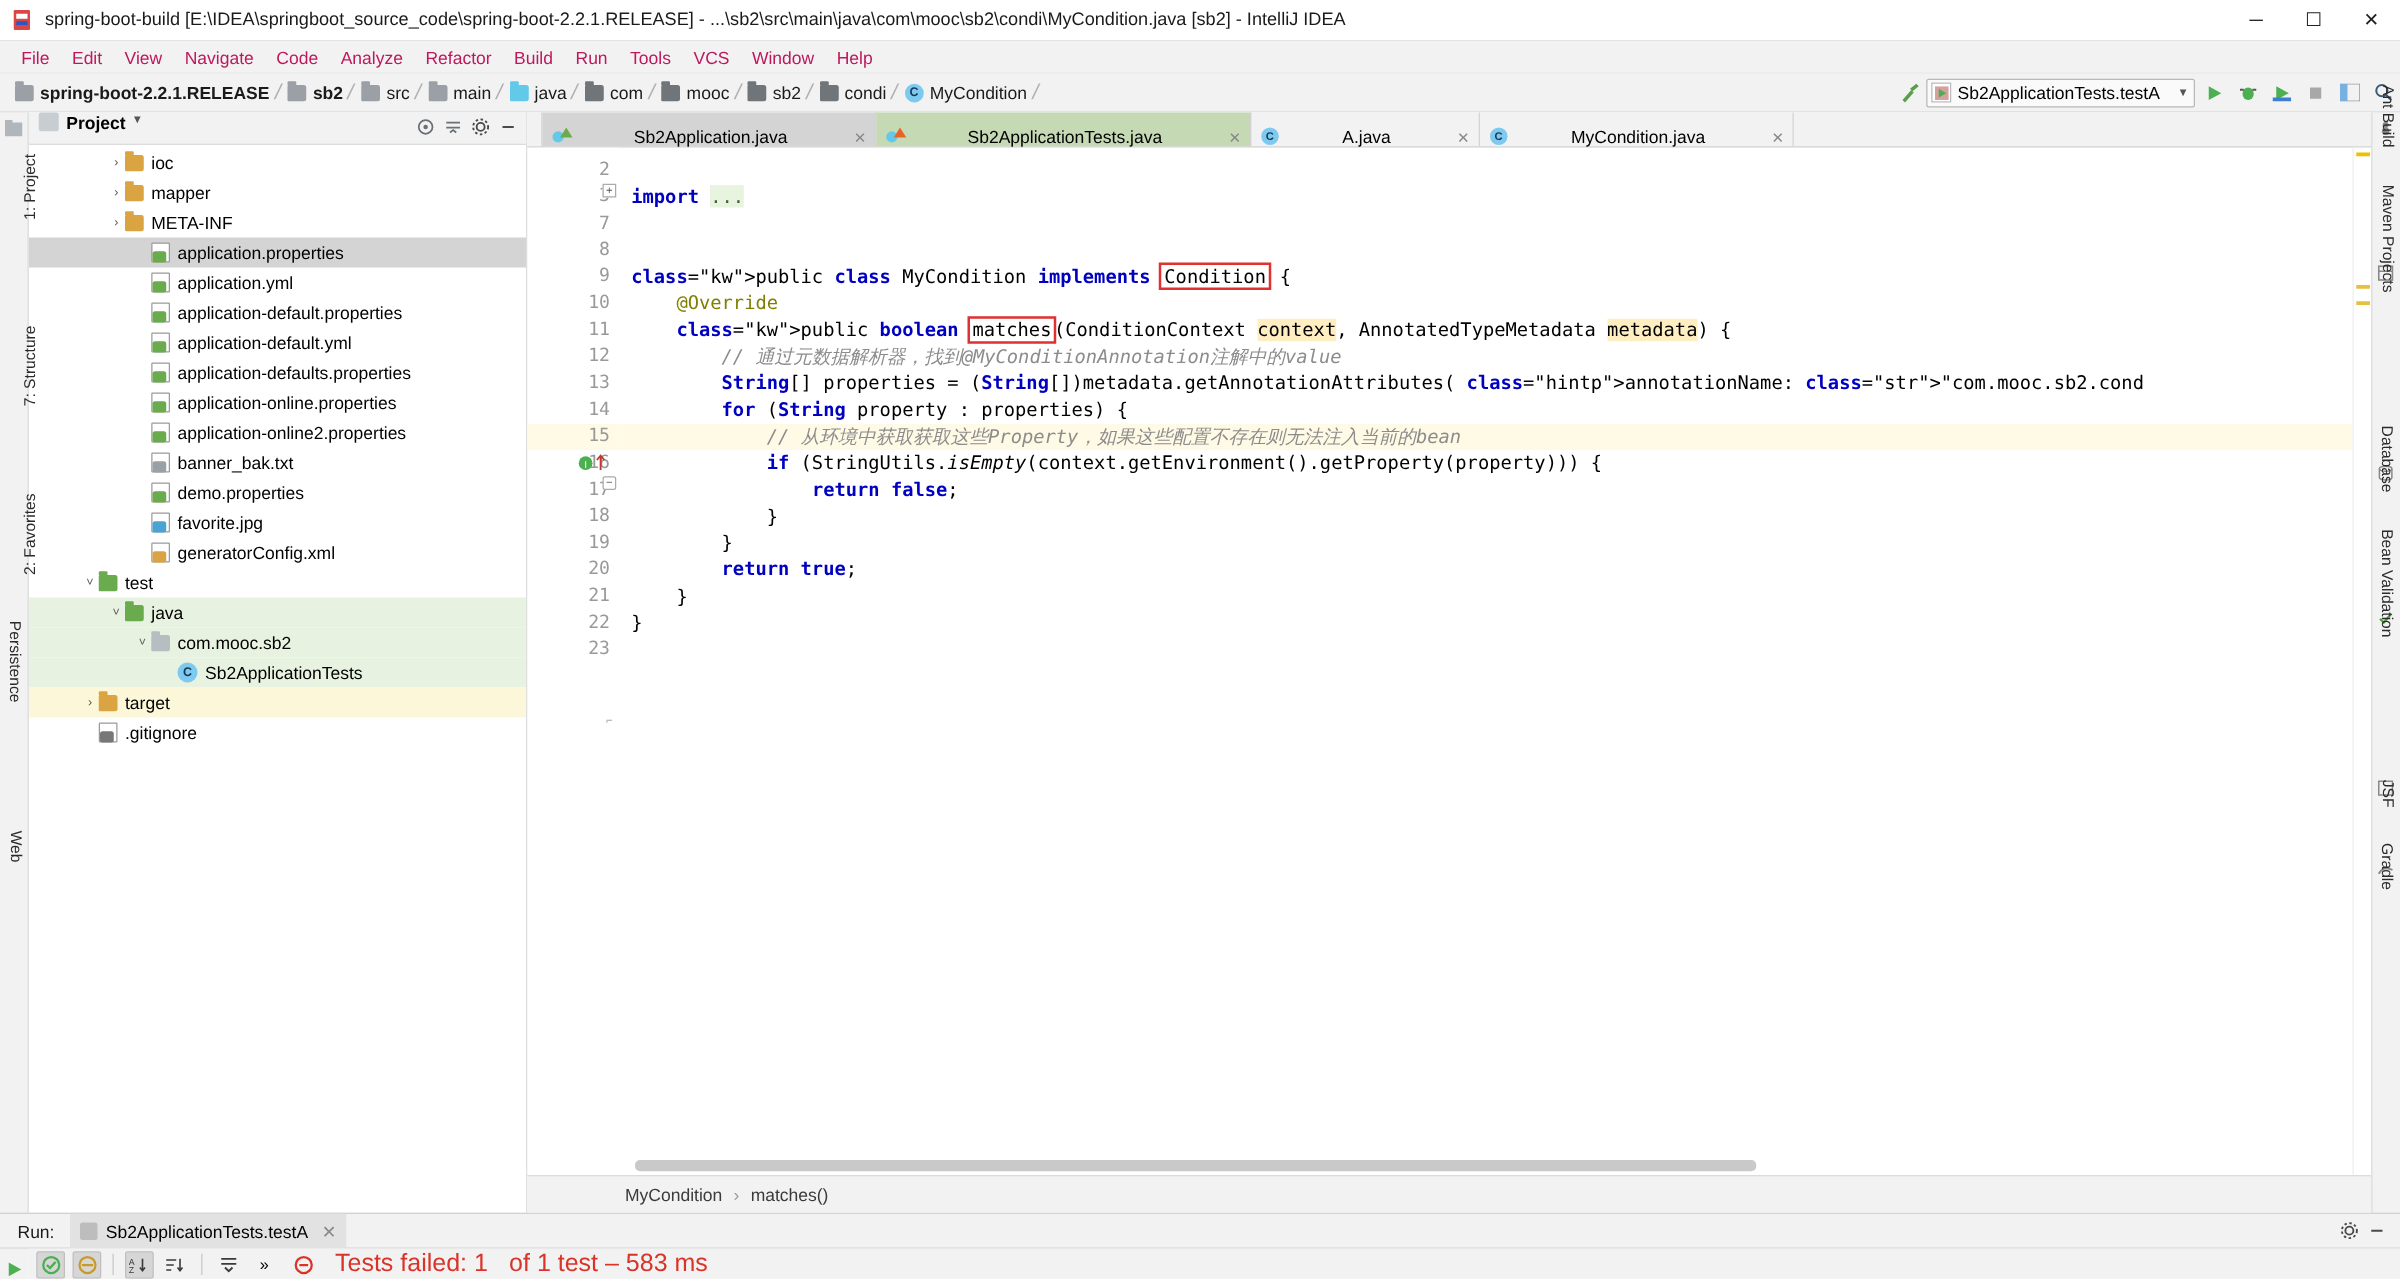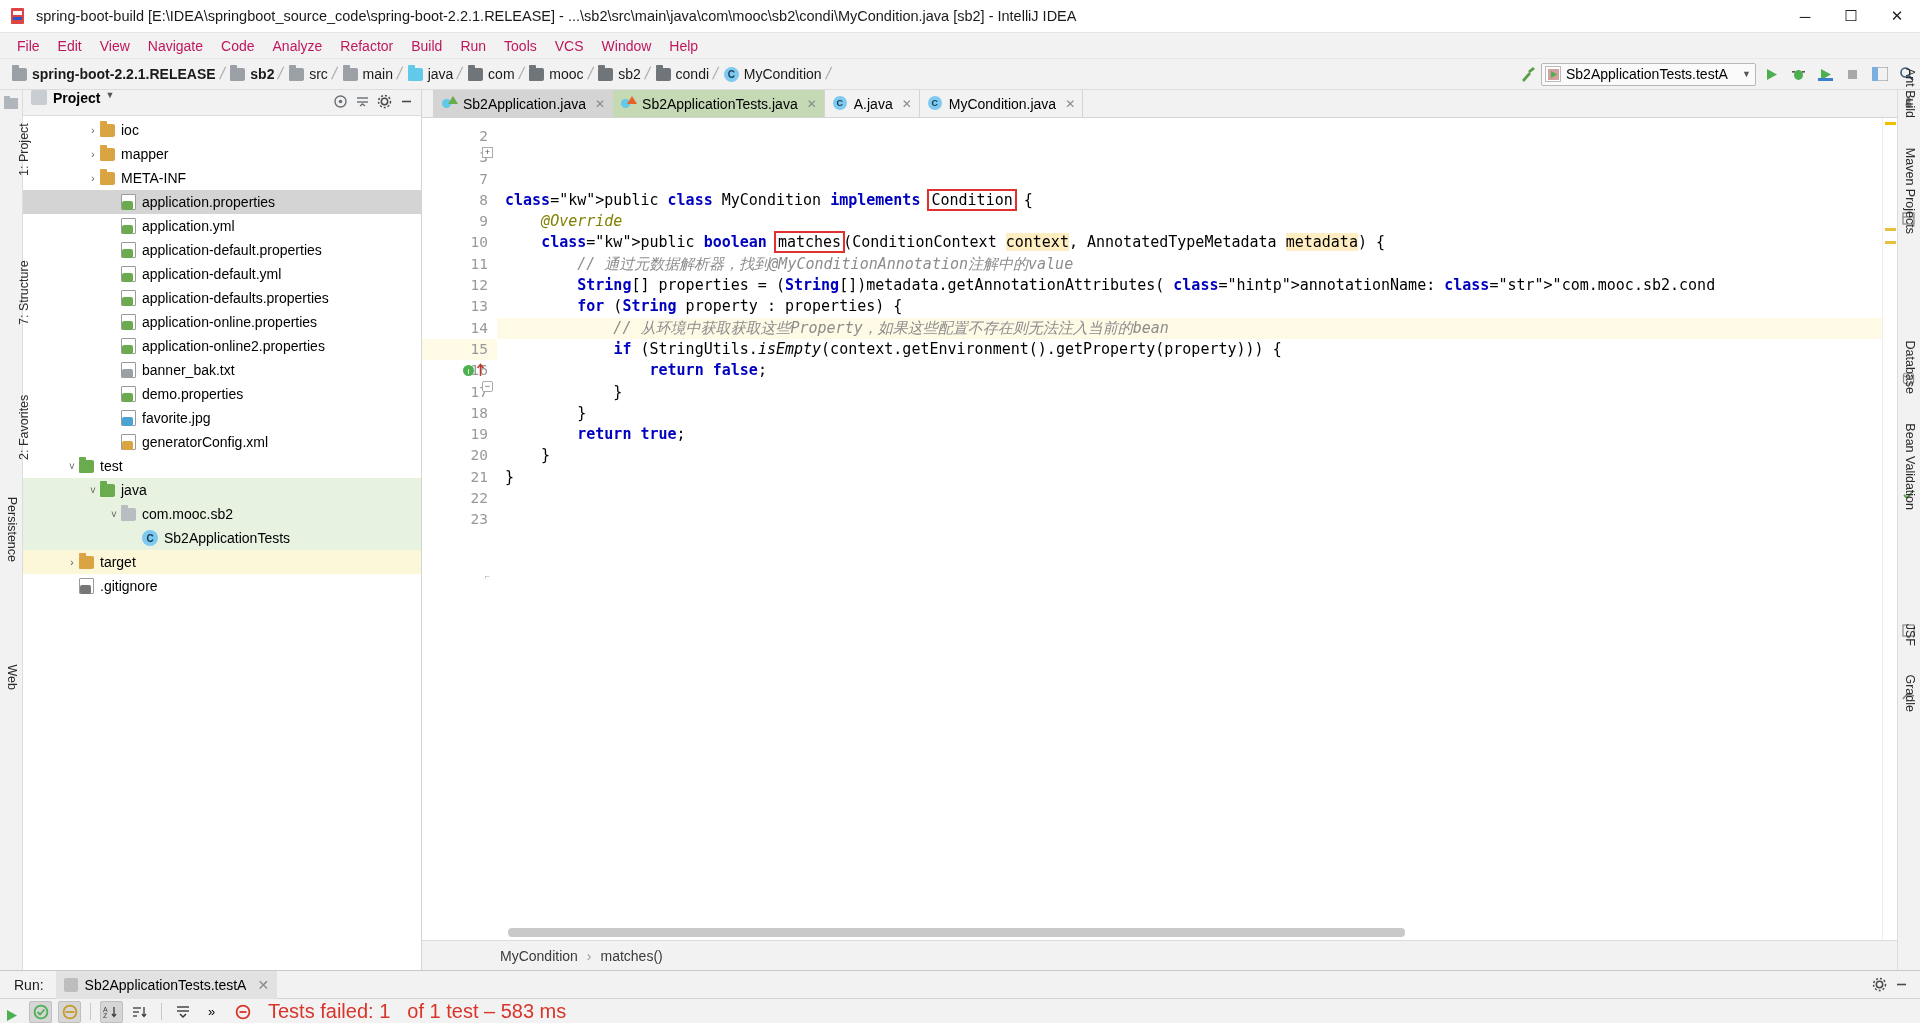--- a/index.html
+++ b/index.html
@@ -96,7 +96,7 @@
   
   .editor{flex:1;display:flex;flex-direction:column;min-width:0;background:#fff;}
   .tabstrip{height:28px;background:#f2f2f2;display:flex;align-items:stretch;border-bottom:1px solid #d4d4d4;}
-  .etab{display:flex;align-items:center;padding:0 7px 0 8px;font-size:14px;border-right:1px solid #d4d4d4;white-space:nowrap;}
+  .etab{display:flex;align-items:flex-end;padding:0 7px 0 8px;font-size:14px;border-right:1px solid #d4d4d4;white-space:nowrap;gap:44px;}
   .etab.active-grey{background:#d4d4d4;}
   .etab.active-green{background:#c5d9b5;}
   .etab .ti{width:15px;height:15px;margin-right:6px;flex:none;position:relative;}

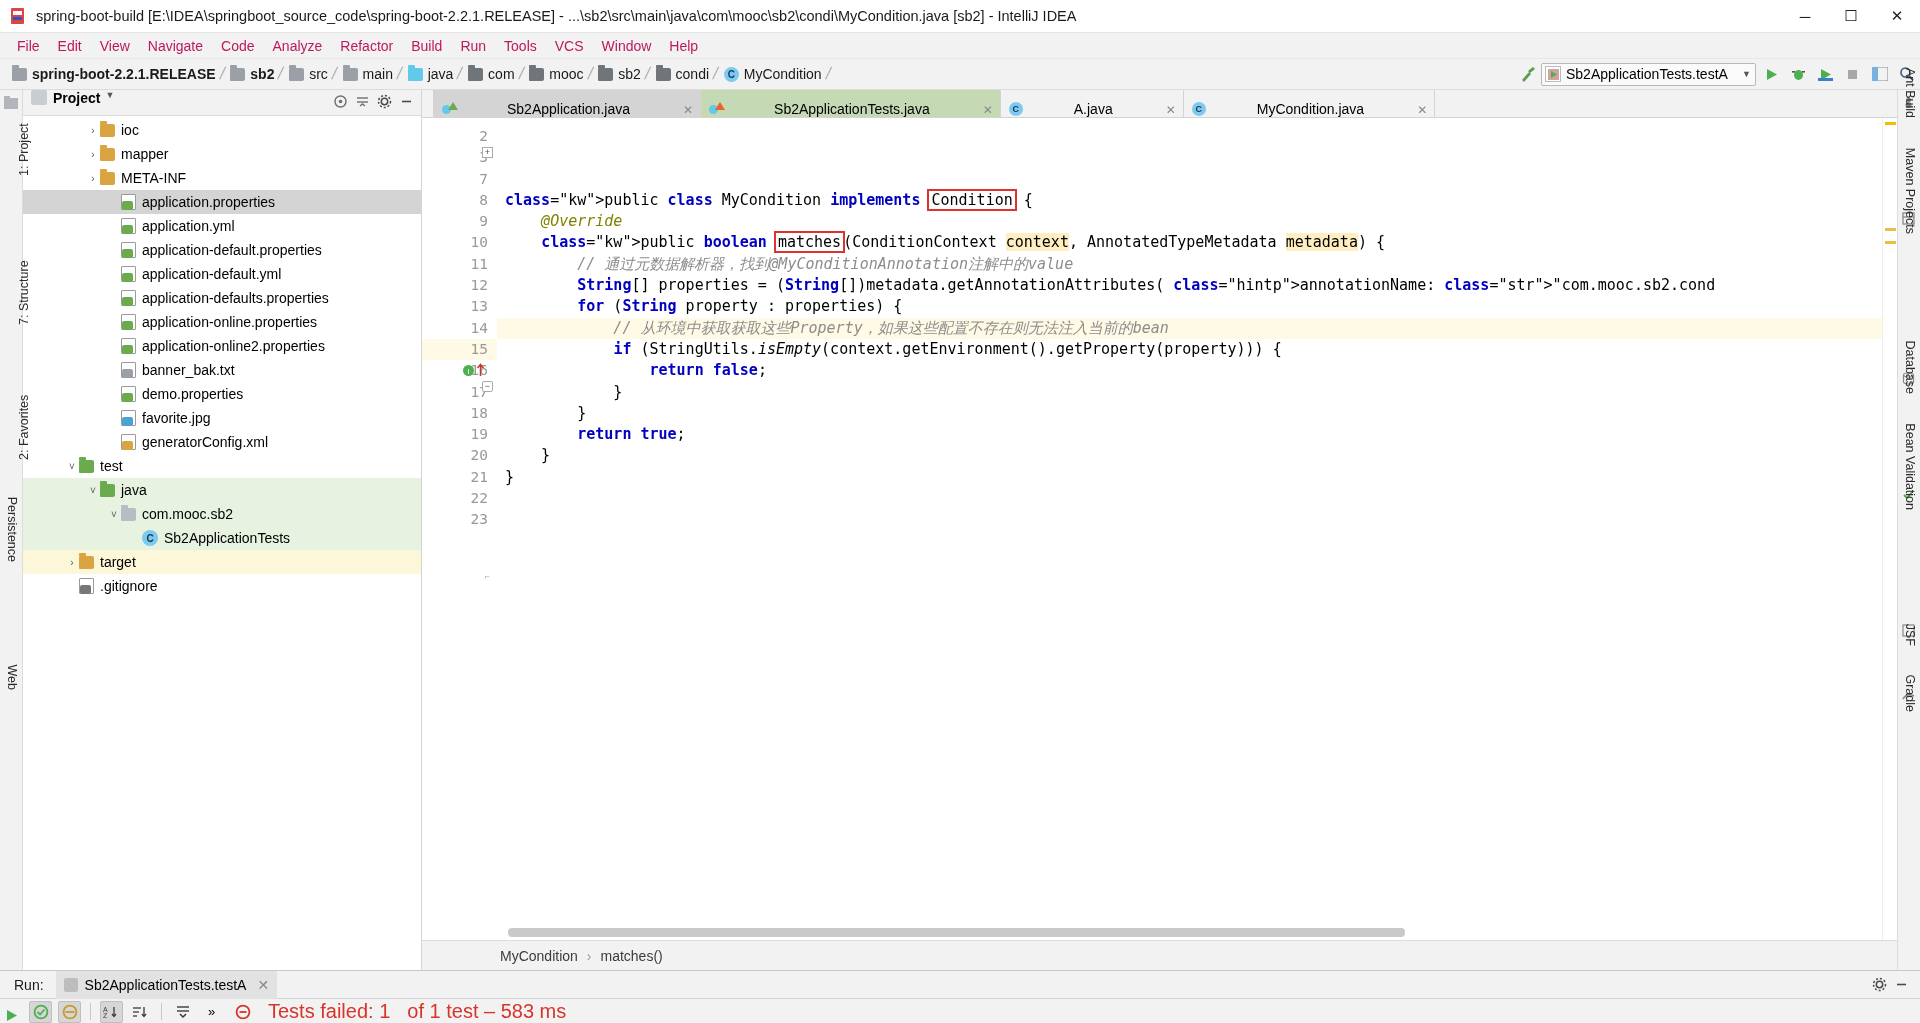--- a/index.html
+++ b/index.html
@@ -564,6 +564,7 @@
         </div>
       <div class="code" id="codearea">
           <div class="cl">&nbsp;</div>
+          <div class="cl"><span class="kw">import</span> <span class="impfold">...</span></div>
           <div class="cl">&nbsp;</div>
           <div class="cl">&nbsp;</div>
           <div class="cl"><span <span="" class="kw">class</span>="kw"&gt;public <span class="kw">class</span> MyCondition <span class="kw">implements</span> <span class="boxed">Condition</span> {</div>

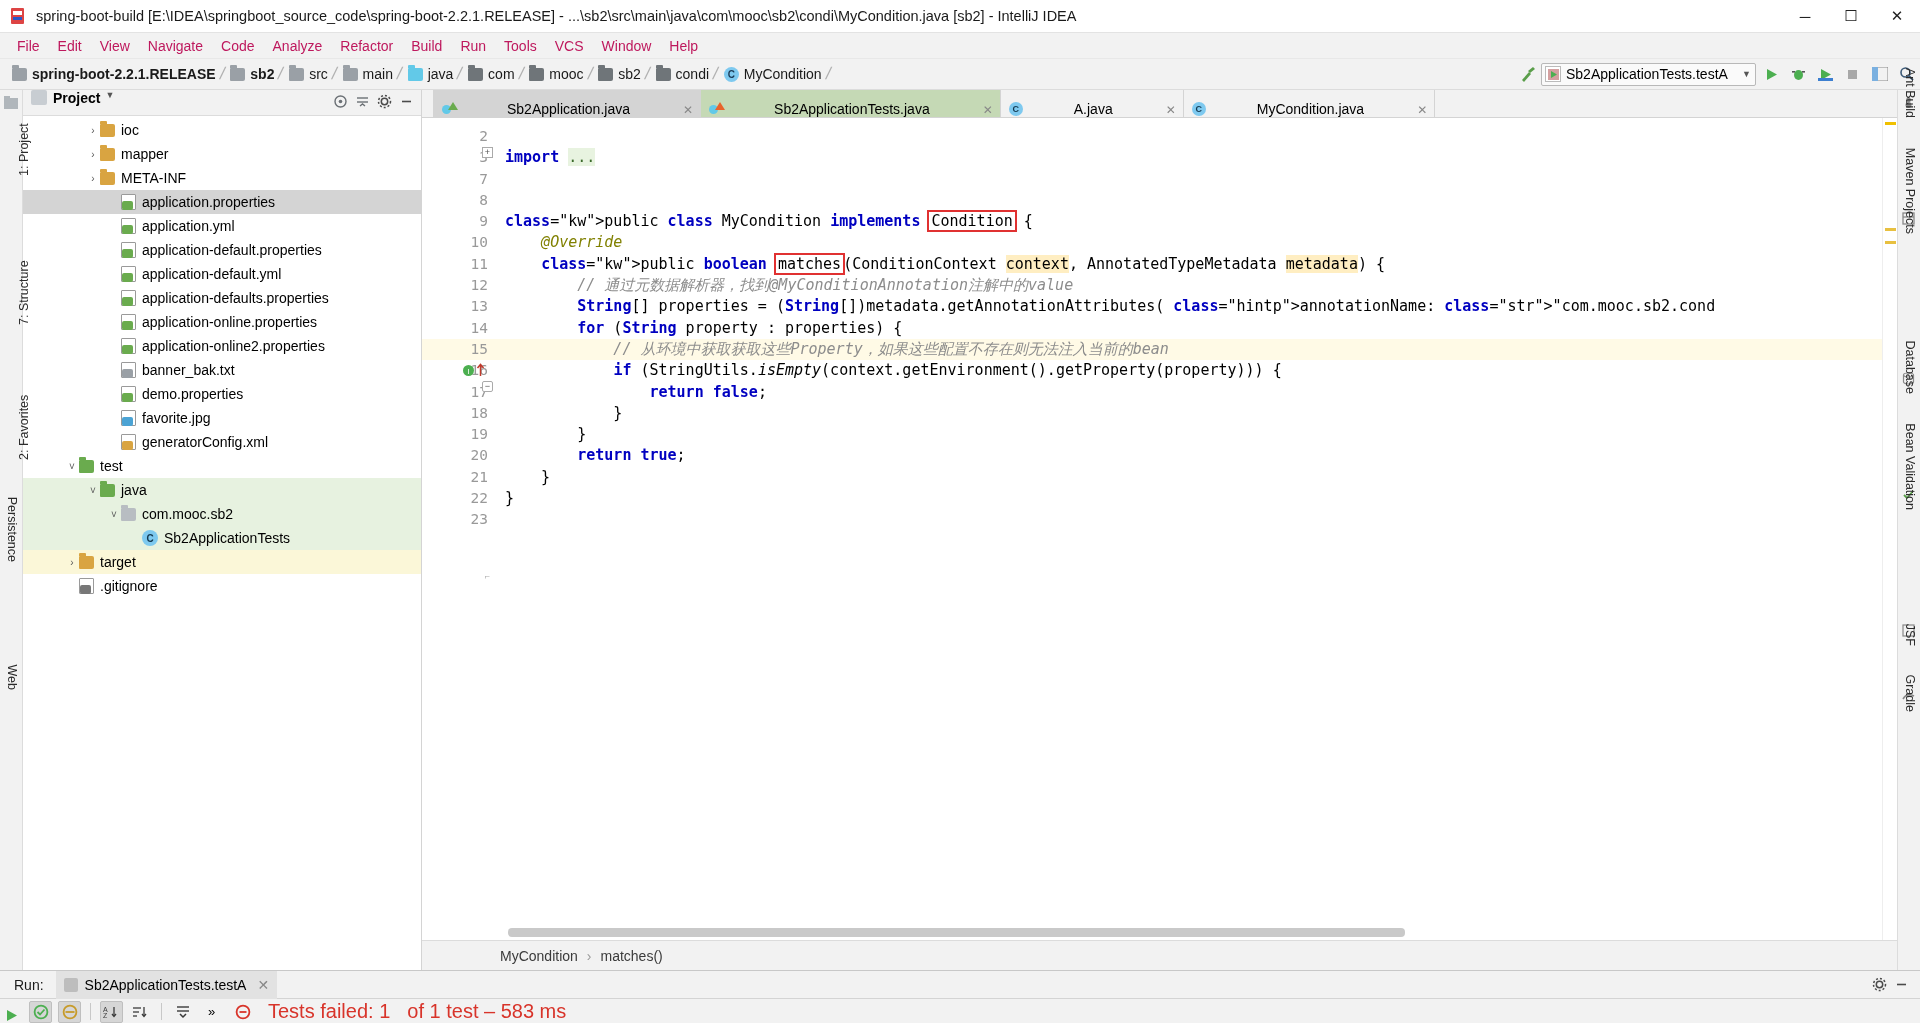--- a/index.html
+++ b/index.html
@@ -115,7 +115,7 @@
   .cl{height:21.3px;line-height:21.3px;white-space:pre;padding-left:8px;}
   .cl.cur{background:#fffae6;}
   .kw{color:#0000c0;font-weight:bold;}
-  .ann{color:#808000;font-style:italic;}
+  .ann{color:#808000;}
   .cm{color:#8c8c8c;font-style:italic;}
   .param{background:#ffeec2;}
   .boxed{border:2px solid #e03131;padding:0 2px;margin:0 -2px;}

